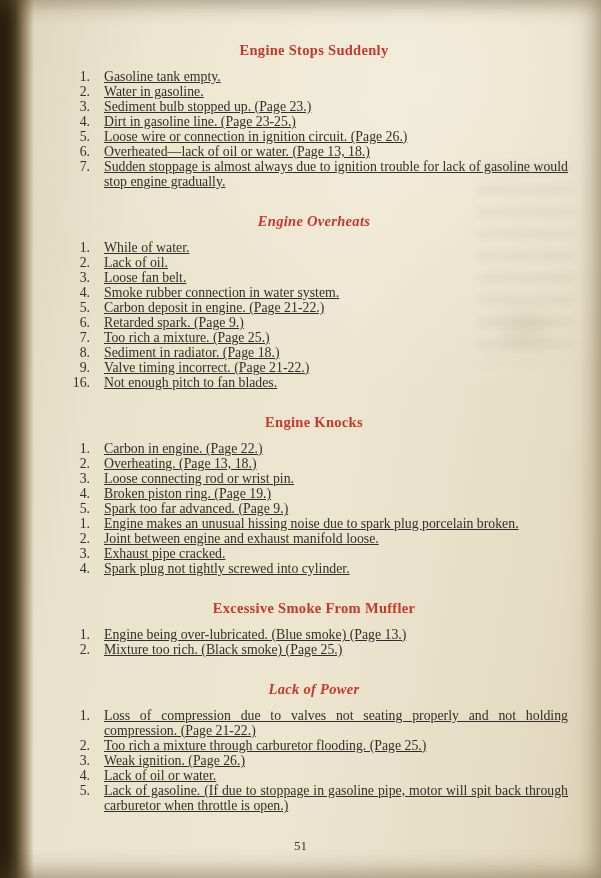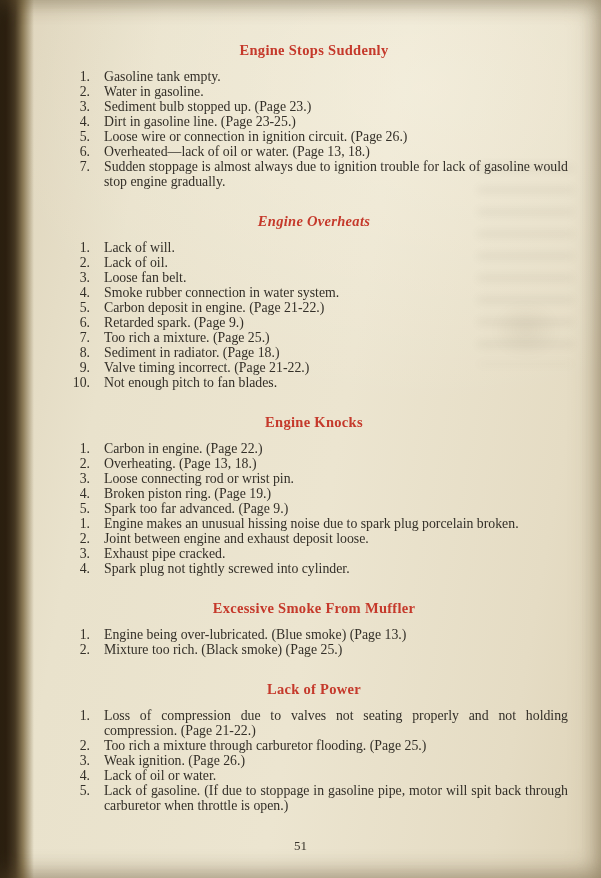--- a/index.html
+++ b/index.html
@@ -88,6 +88,7 @@
   .item-text {
     flex: 1;
     text-align: justify;
+    text-decoration: underline;
   }
   .page-number {
     position: absolute;

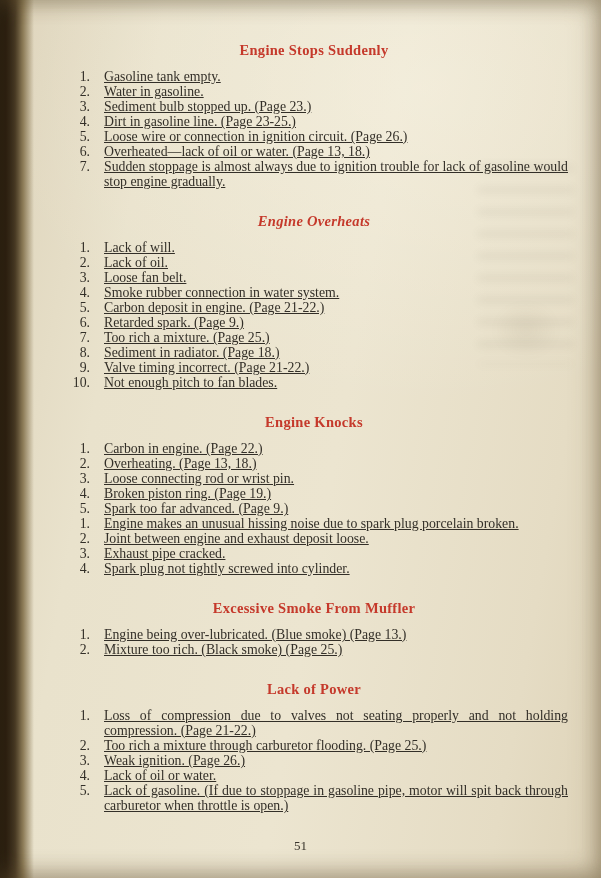--- a/index.html
+++ b/index.html
@@ -153,7 +153,7 @@
     <ol class="section-list">
   <li class="item">
     <span class="item-num">1.</span>
-    <span class="item-text">Lack of will.</span>
+    <span class="item-text">While of water.</span>
   </li>
 
   <li class="item">

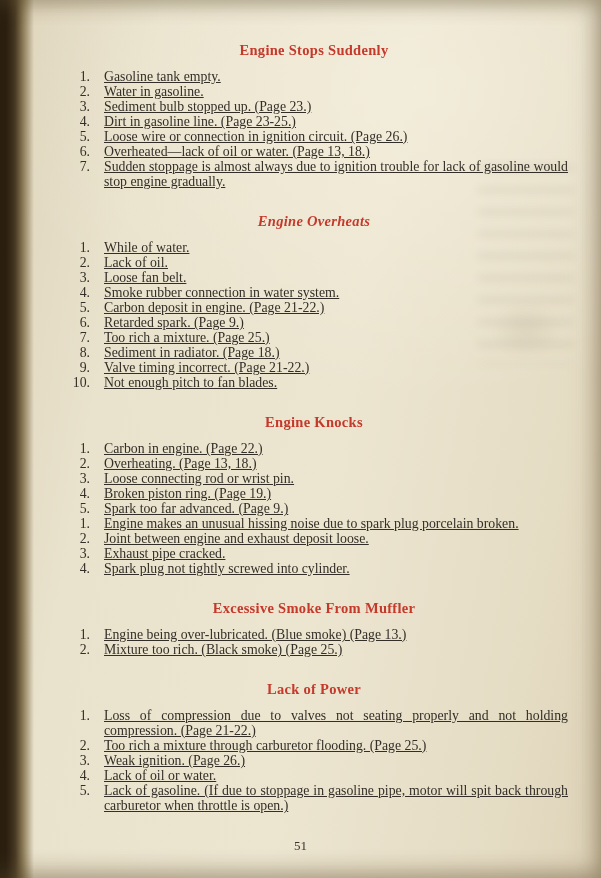--- a/index.html
+++ b/index.html
@@ -197,7 +197,7 @@
   </li>
 
   <li class="item">
-    <span class="item-num">10.</span>
+    <span class="item-num">16.</span>
     <span class="item-text">Not enough pitch to fan blades.</span>
   </li>
 </ol>

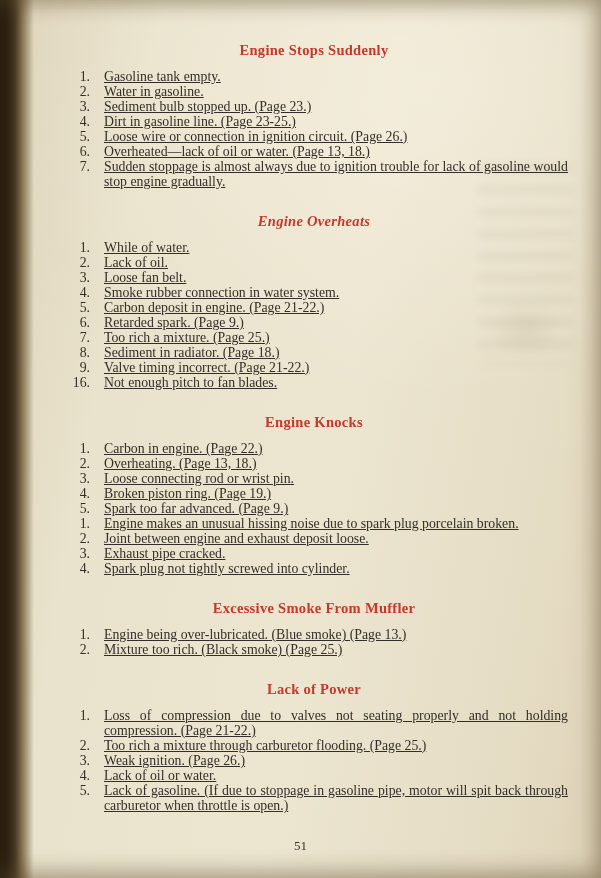--- a/index.html
+++ b/index.html
@@ -242,7 +242,7 @@
 
   <li class="item">
     <span class="item-num">2.</span>
-    <span class="item-text">Joint between engine and exhaust deposit loose.</span>
+    <span class="item-text">Joint between engine and exhaust manifold loose.</span>
   </li>
 
   <li class="item">

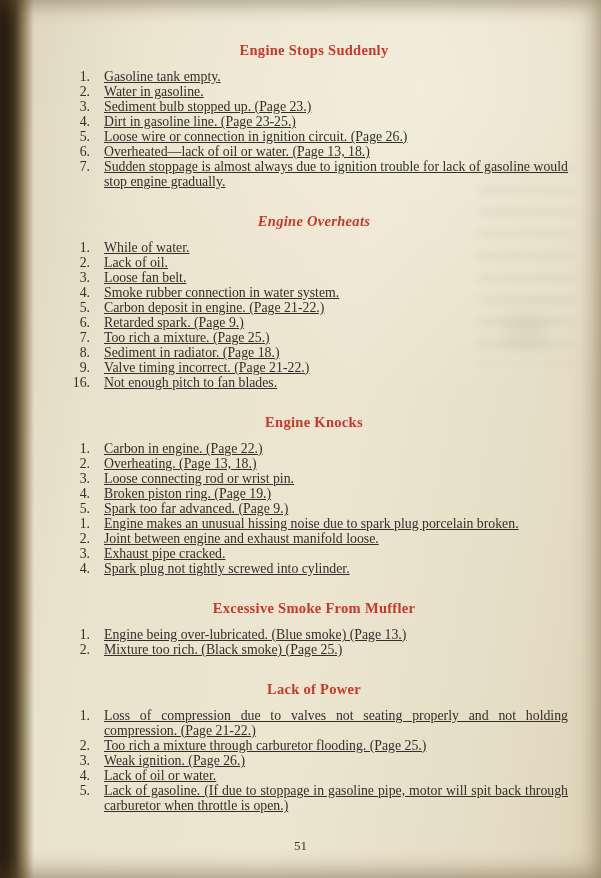--- a/index.html
+++ b/index.html
@@ -273,7 +273,7 @@
   </section>
 
   <section class="section">
-    <h2 class="section-title" style="color: rgb(197, 57, 43);">Lack of Power</h2>
+    <h2 class="section-title" style="color: rgb(197, 57, 43); font-style: italic;">Lack of Power</h2>
     <ol class="section-list">
   <li class="item">
     <span class="item-num">1.</span>

